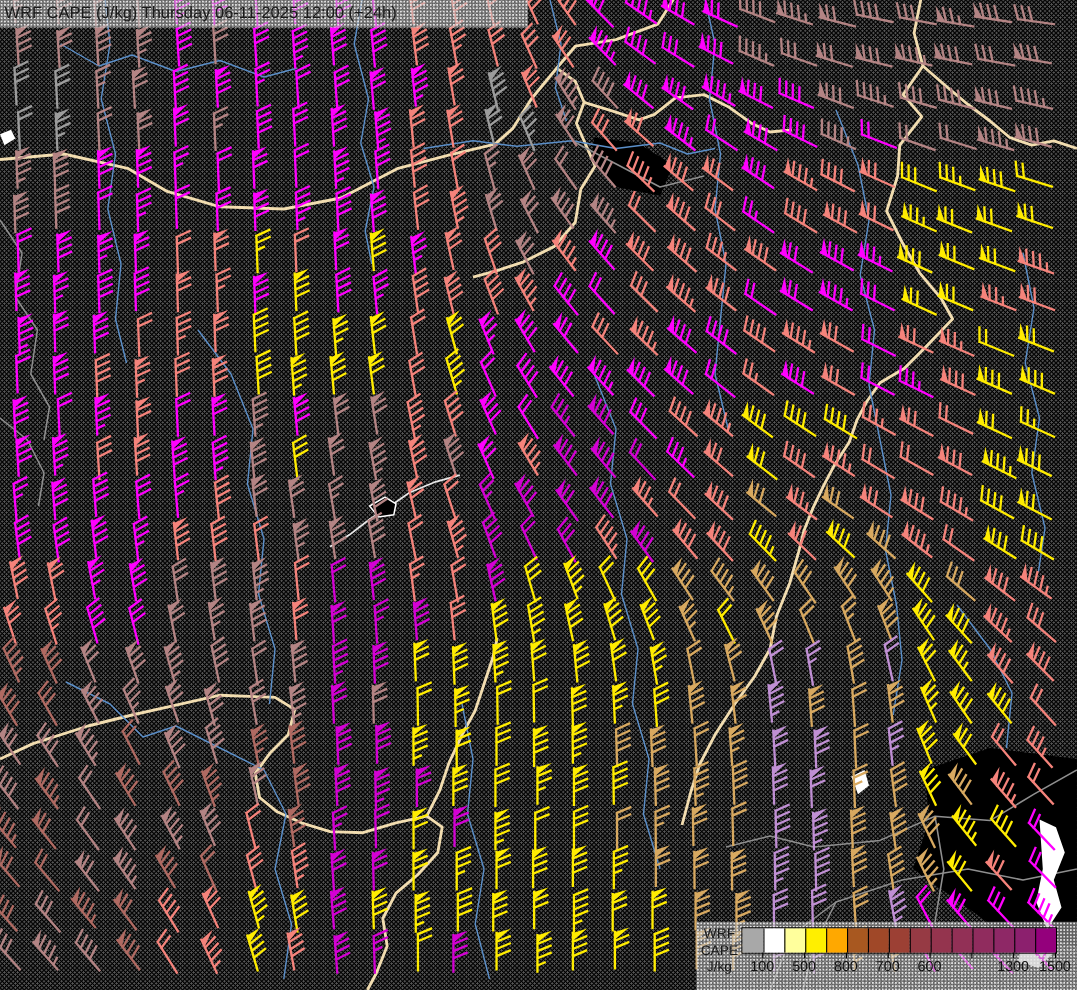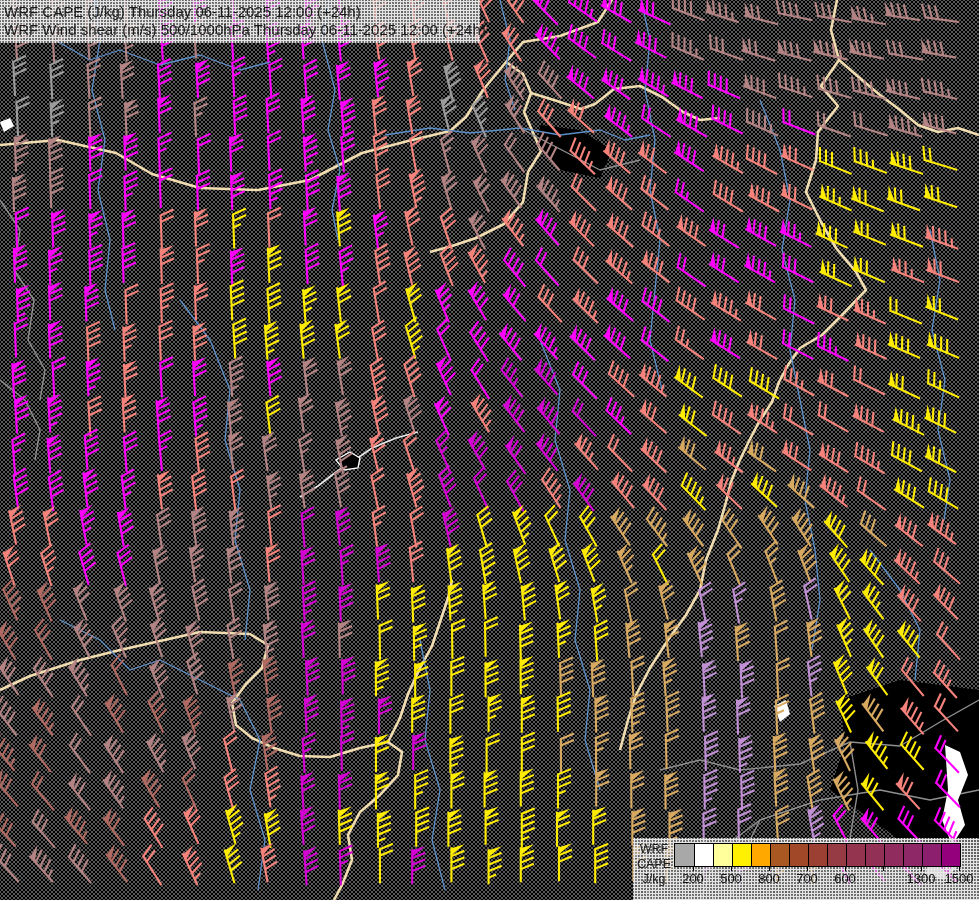--- a/index.html
+++ b/index.html
@@ -2405,7 +2405,6 @@
 
   <div id="title-box" class="overlay-box">
     <div>WRF CAPE (J/kg) Thursday 06-11-2025 12:00 (+24h)</div>
-    <div>WRF Wind shear (m/s) 500/1000hPa Thursday 06-11-2025 12:00 (+24h)</div>
   </div>
 
   <div id="legend-box" class="overlay-box">

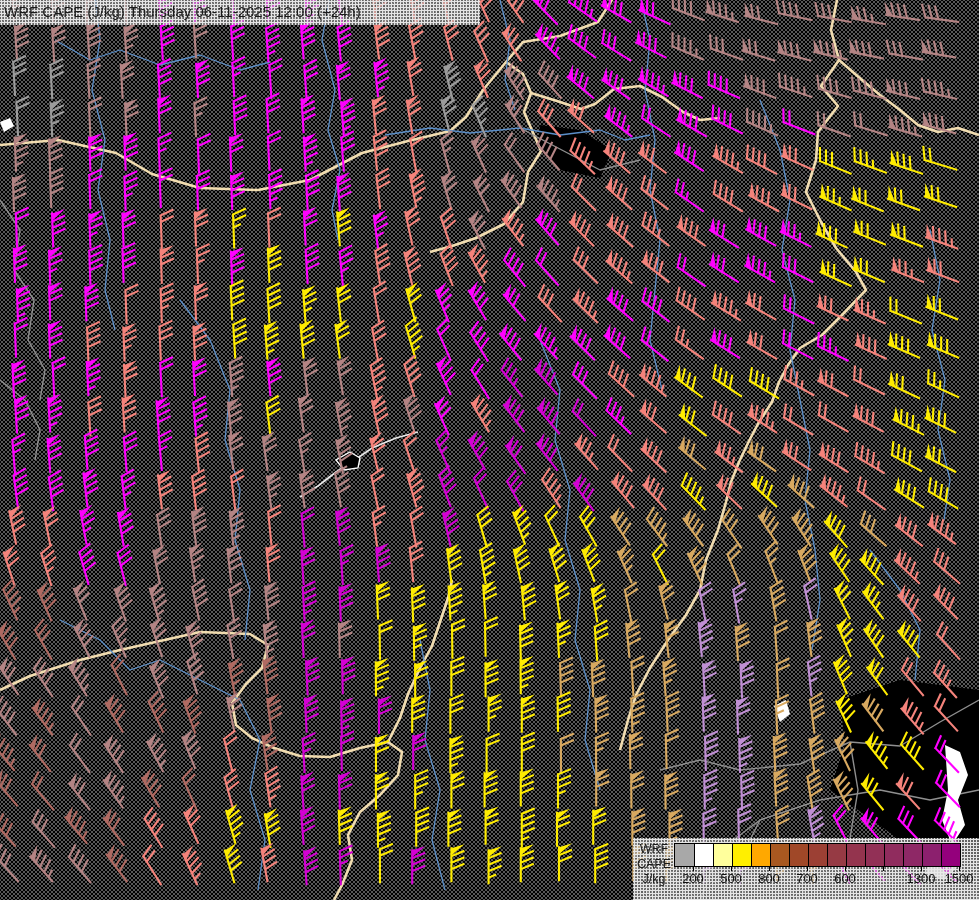--- a/index.html
+++ b/index.html
@@ -2431,7 +2431,7 @@
         <div class="legend-cell" style="width: 19px; background: rgb(148, 0, 124);"></div>
       </div>
   <div class="legend-tick" style="left: 60px;"></div>
-      <div class="legend-num" style="left: 60px;">200</div>
+      <div class="legend-num" style="left: 60px;">100</div>
       <div class="legend-tick" style="left: 98px;"></div>
       <div class="legend-num" style="left: 98px;">500</div>
       <div class="legend-tick" style="left: 136px;"></div>

